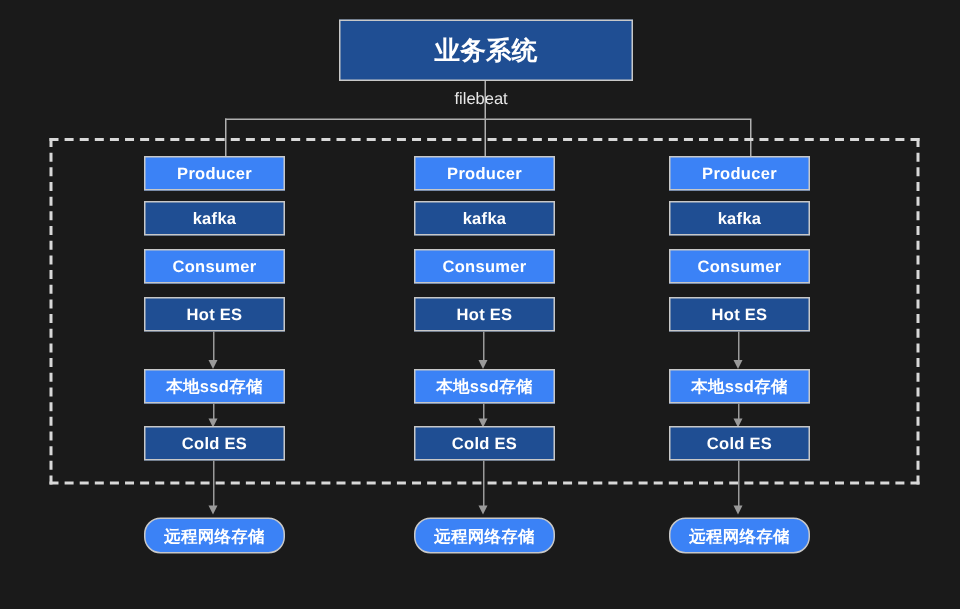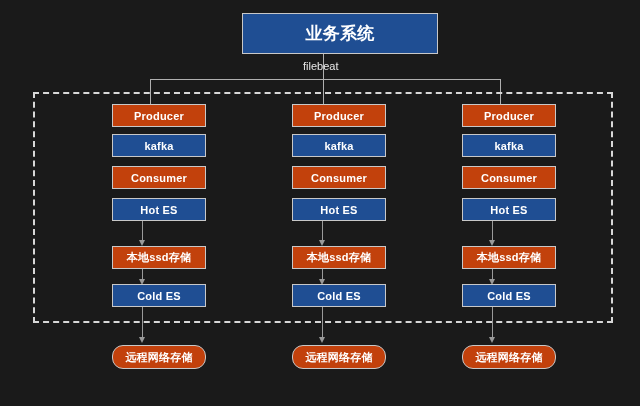--- a/index.html
+++ b/index.html
@@ -22,7 +22,6 @@
     letter-spacing:.2px;
     text-align:center;
     white-space:nowrap;
-    margin-left:16px;
   }
   .node.blue{background:#1f4e93;}
   .node.green{background:#c2410c;}

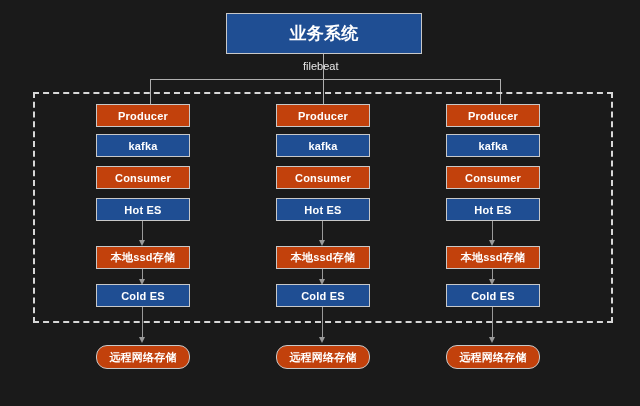--- a/index.html
+++ b/index.html
@@ -24,7 +24,7 @@
     white-space:nowrap;
   }
   .node.blue{background:#1f4e93;}
-  .node.green{background:#c2410c;}
+  .node.green{background:#3b82f6;}
 
   
   .title-node{

